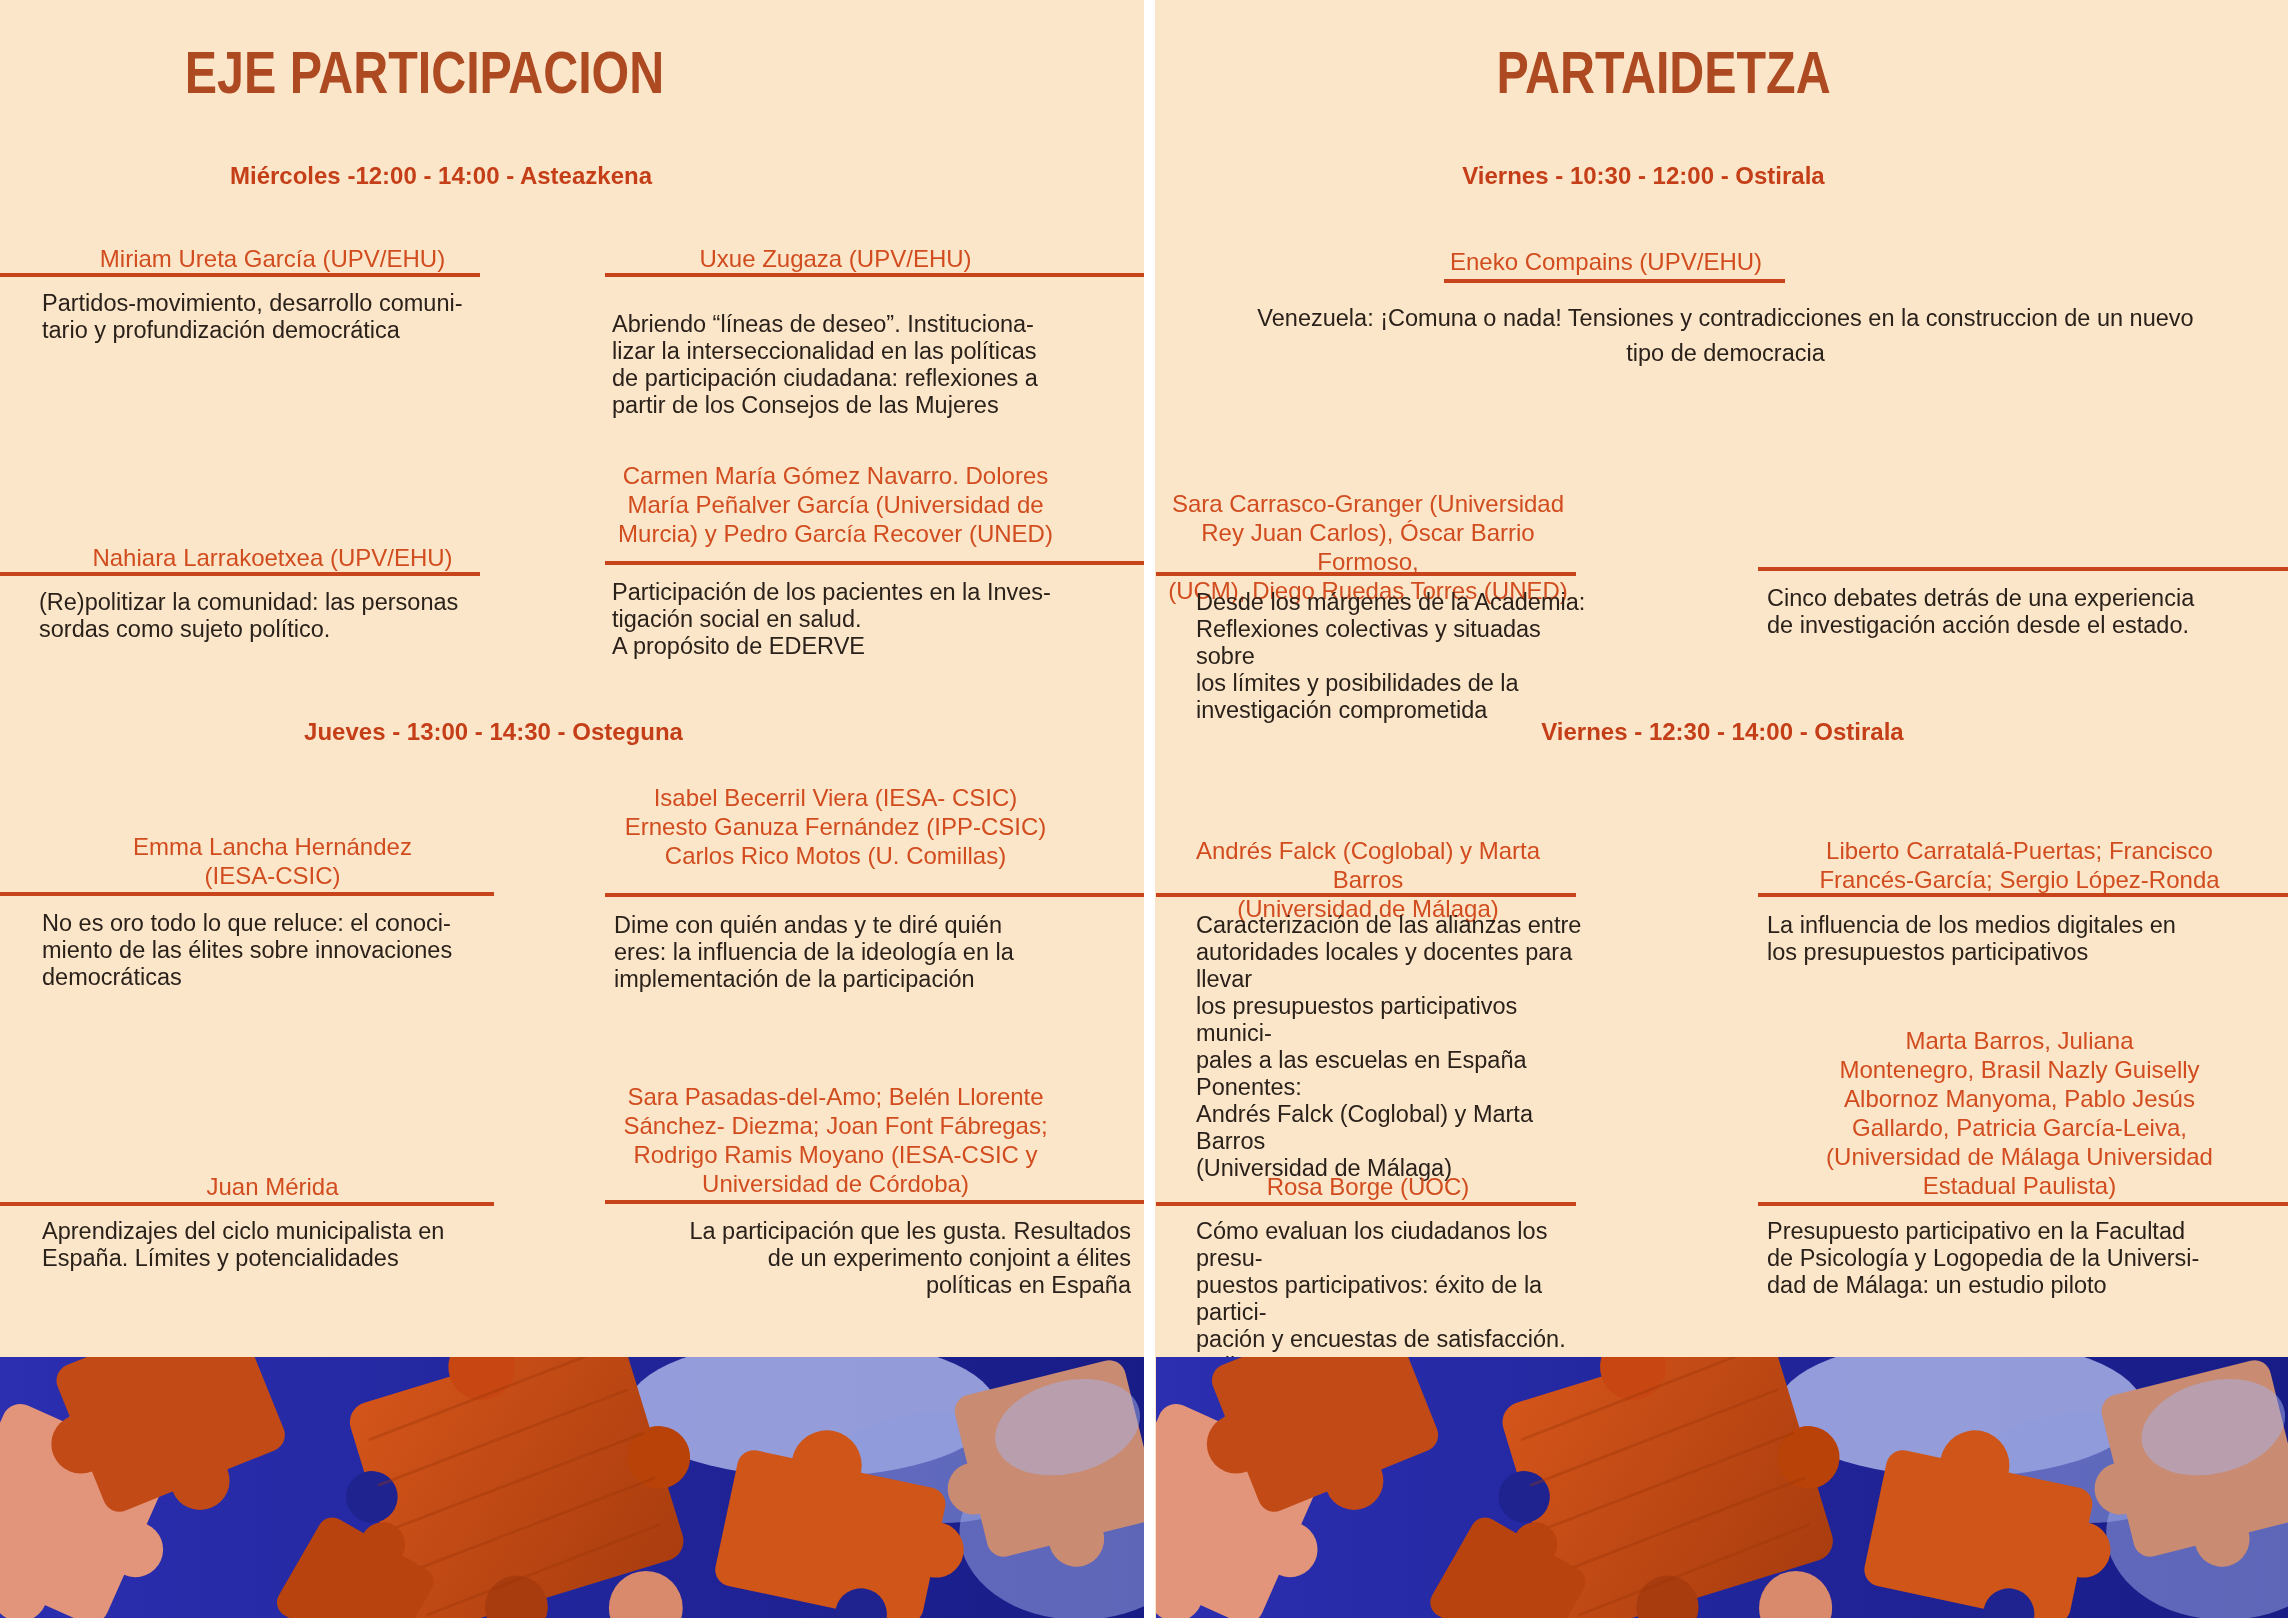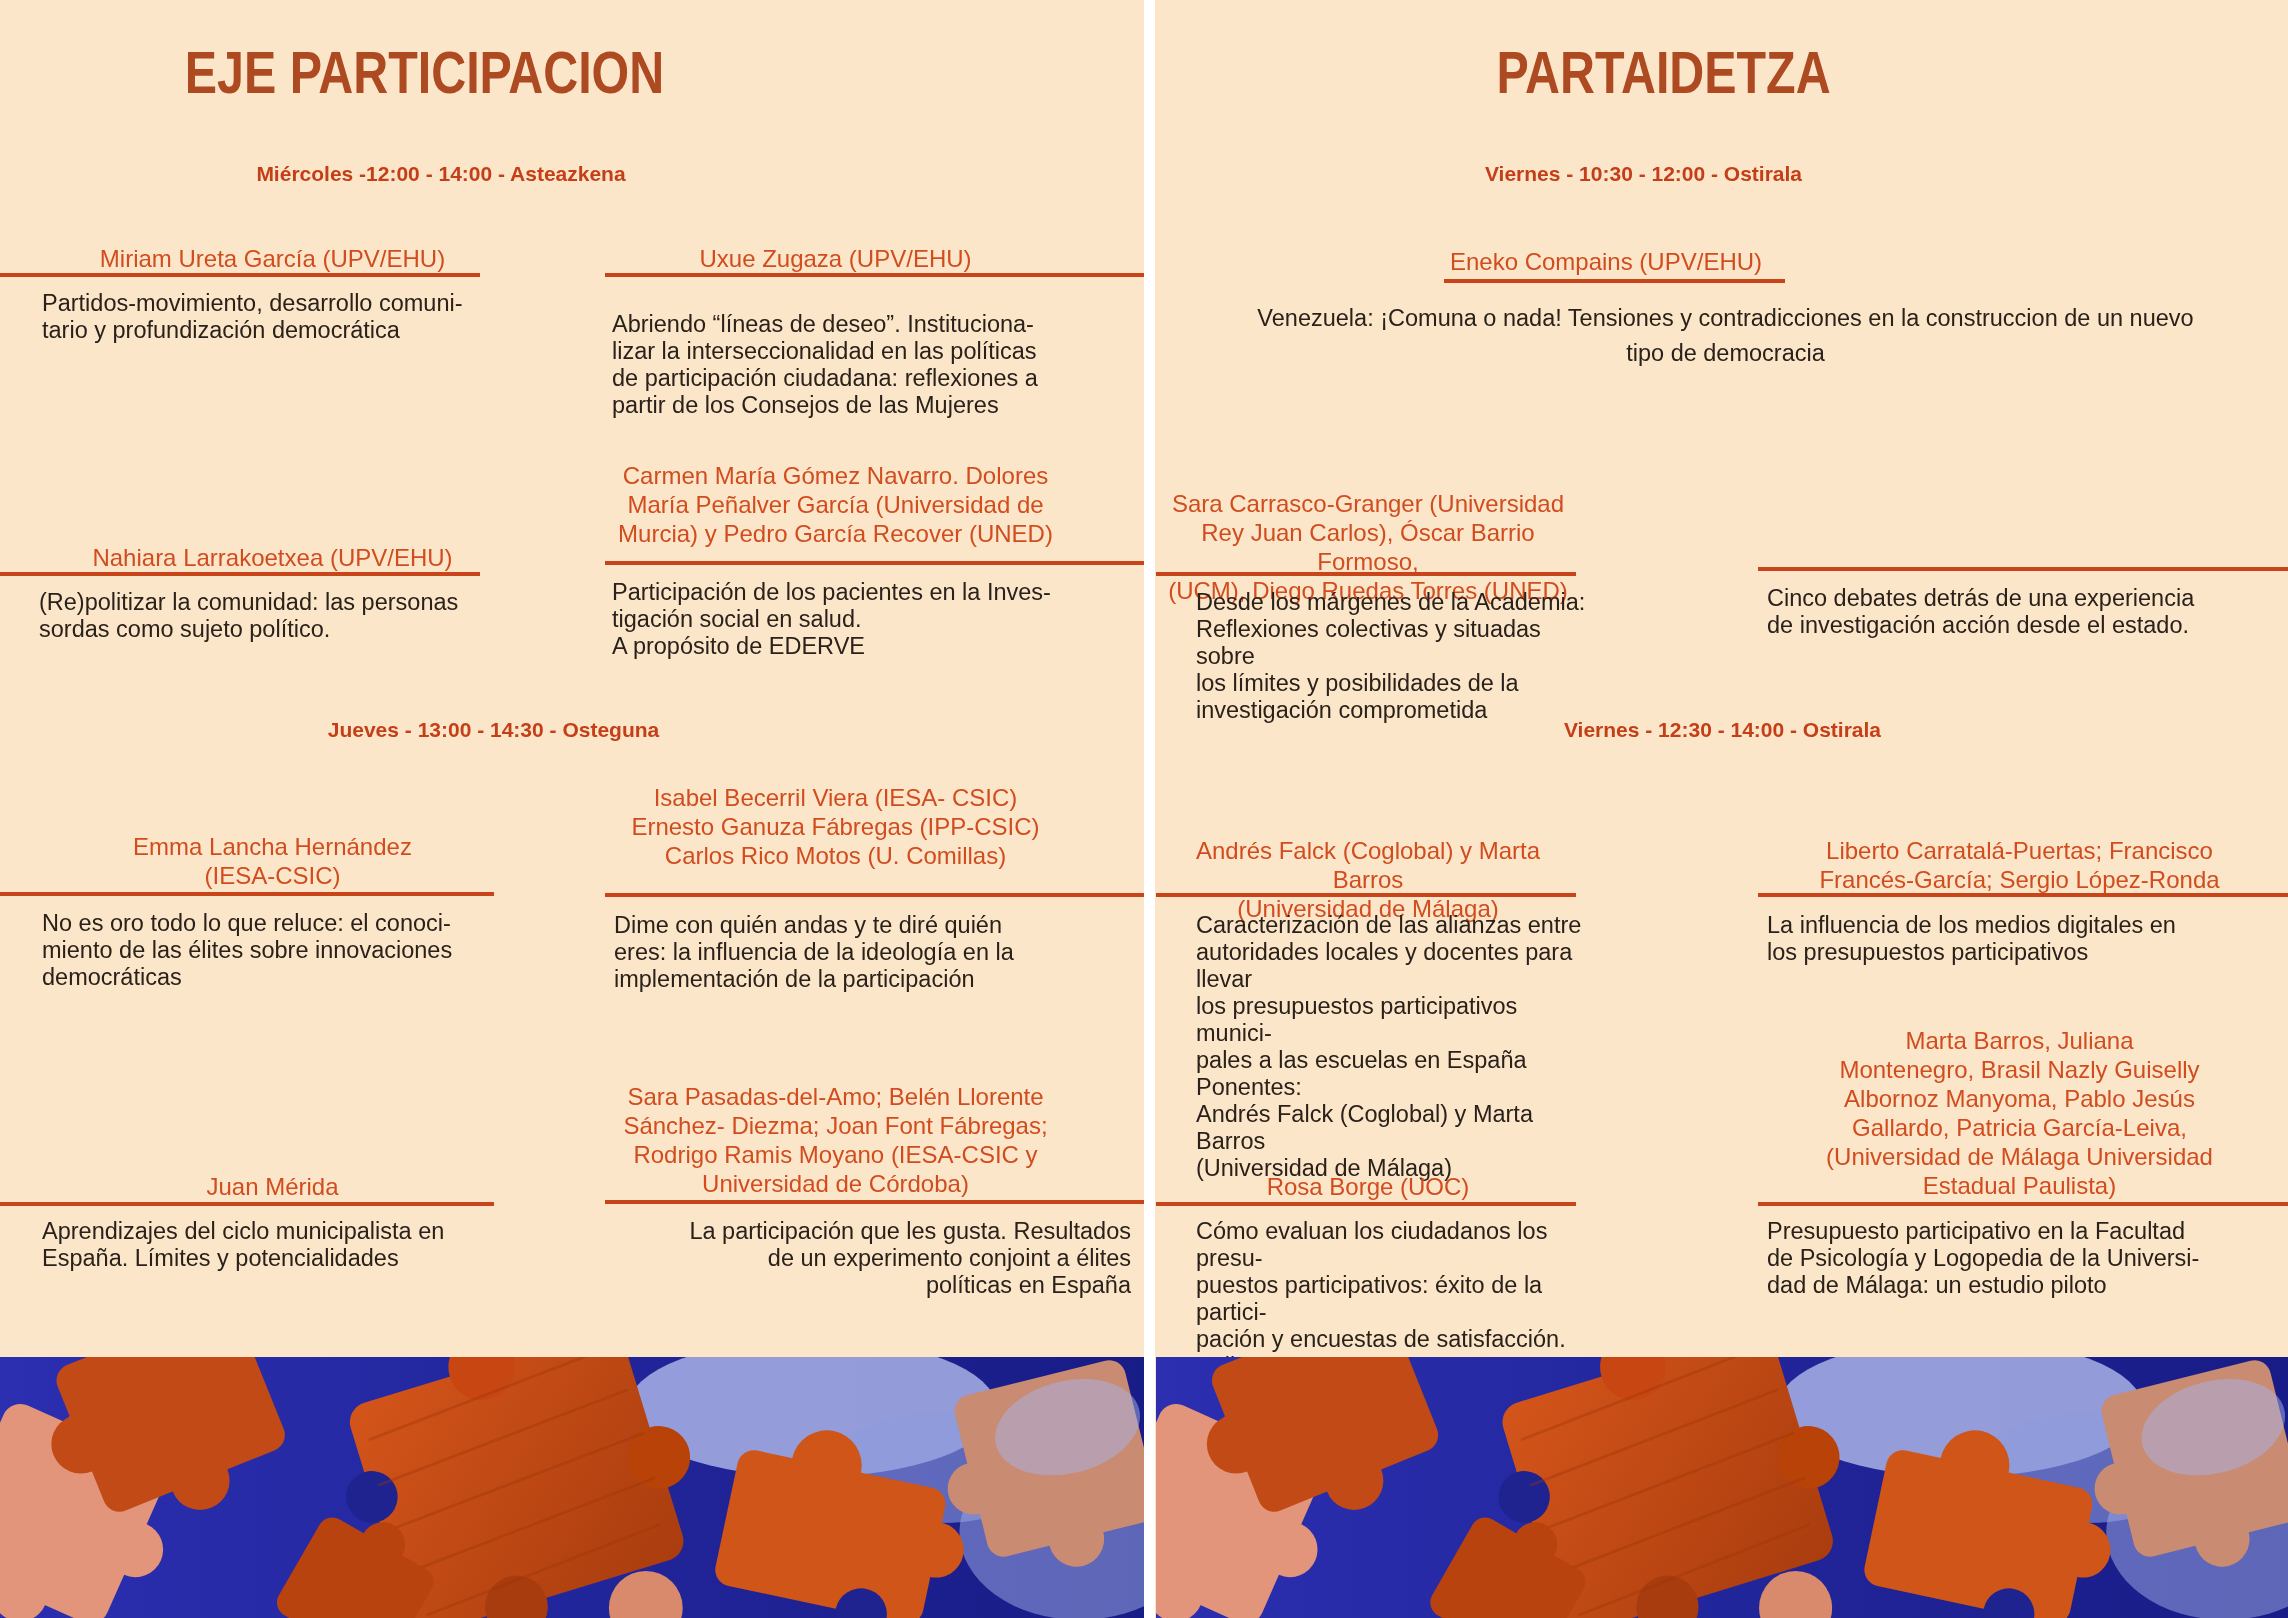--- a/index.html
+++ b/index.html
@@ -24,7 +24,7 @@
   .session-heading{
     position:absolute;
     color:#c43e18;
-    font-size:21px;
+    font-size:24px;
     font-weight:bold;
     text-align:center;
     white-space:nowrap;

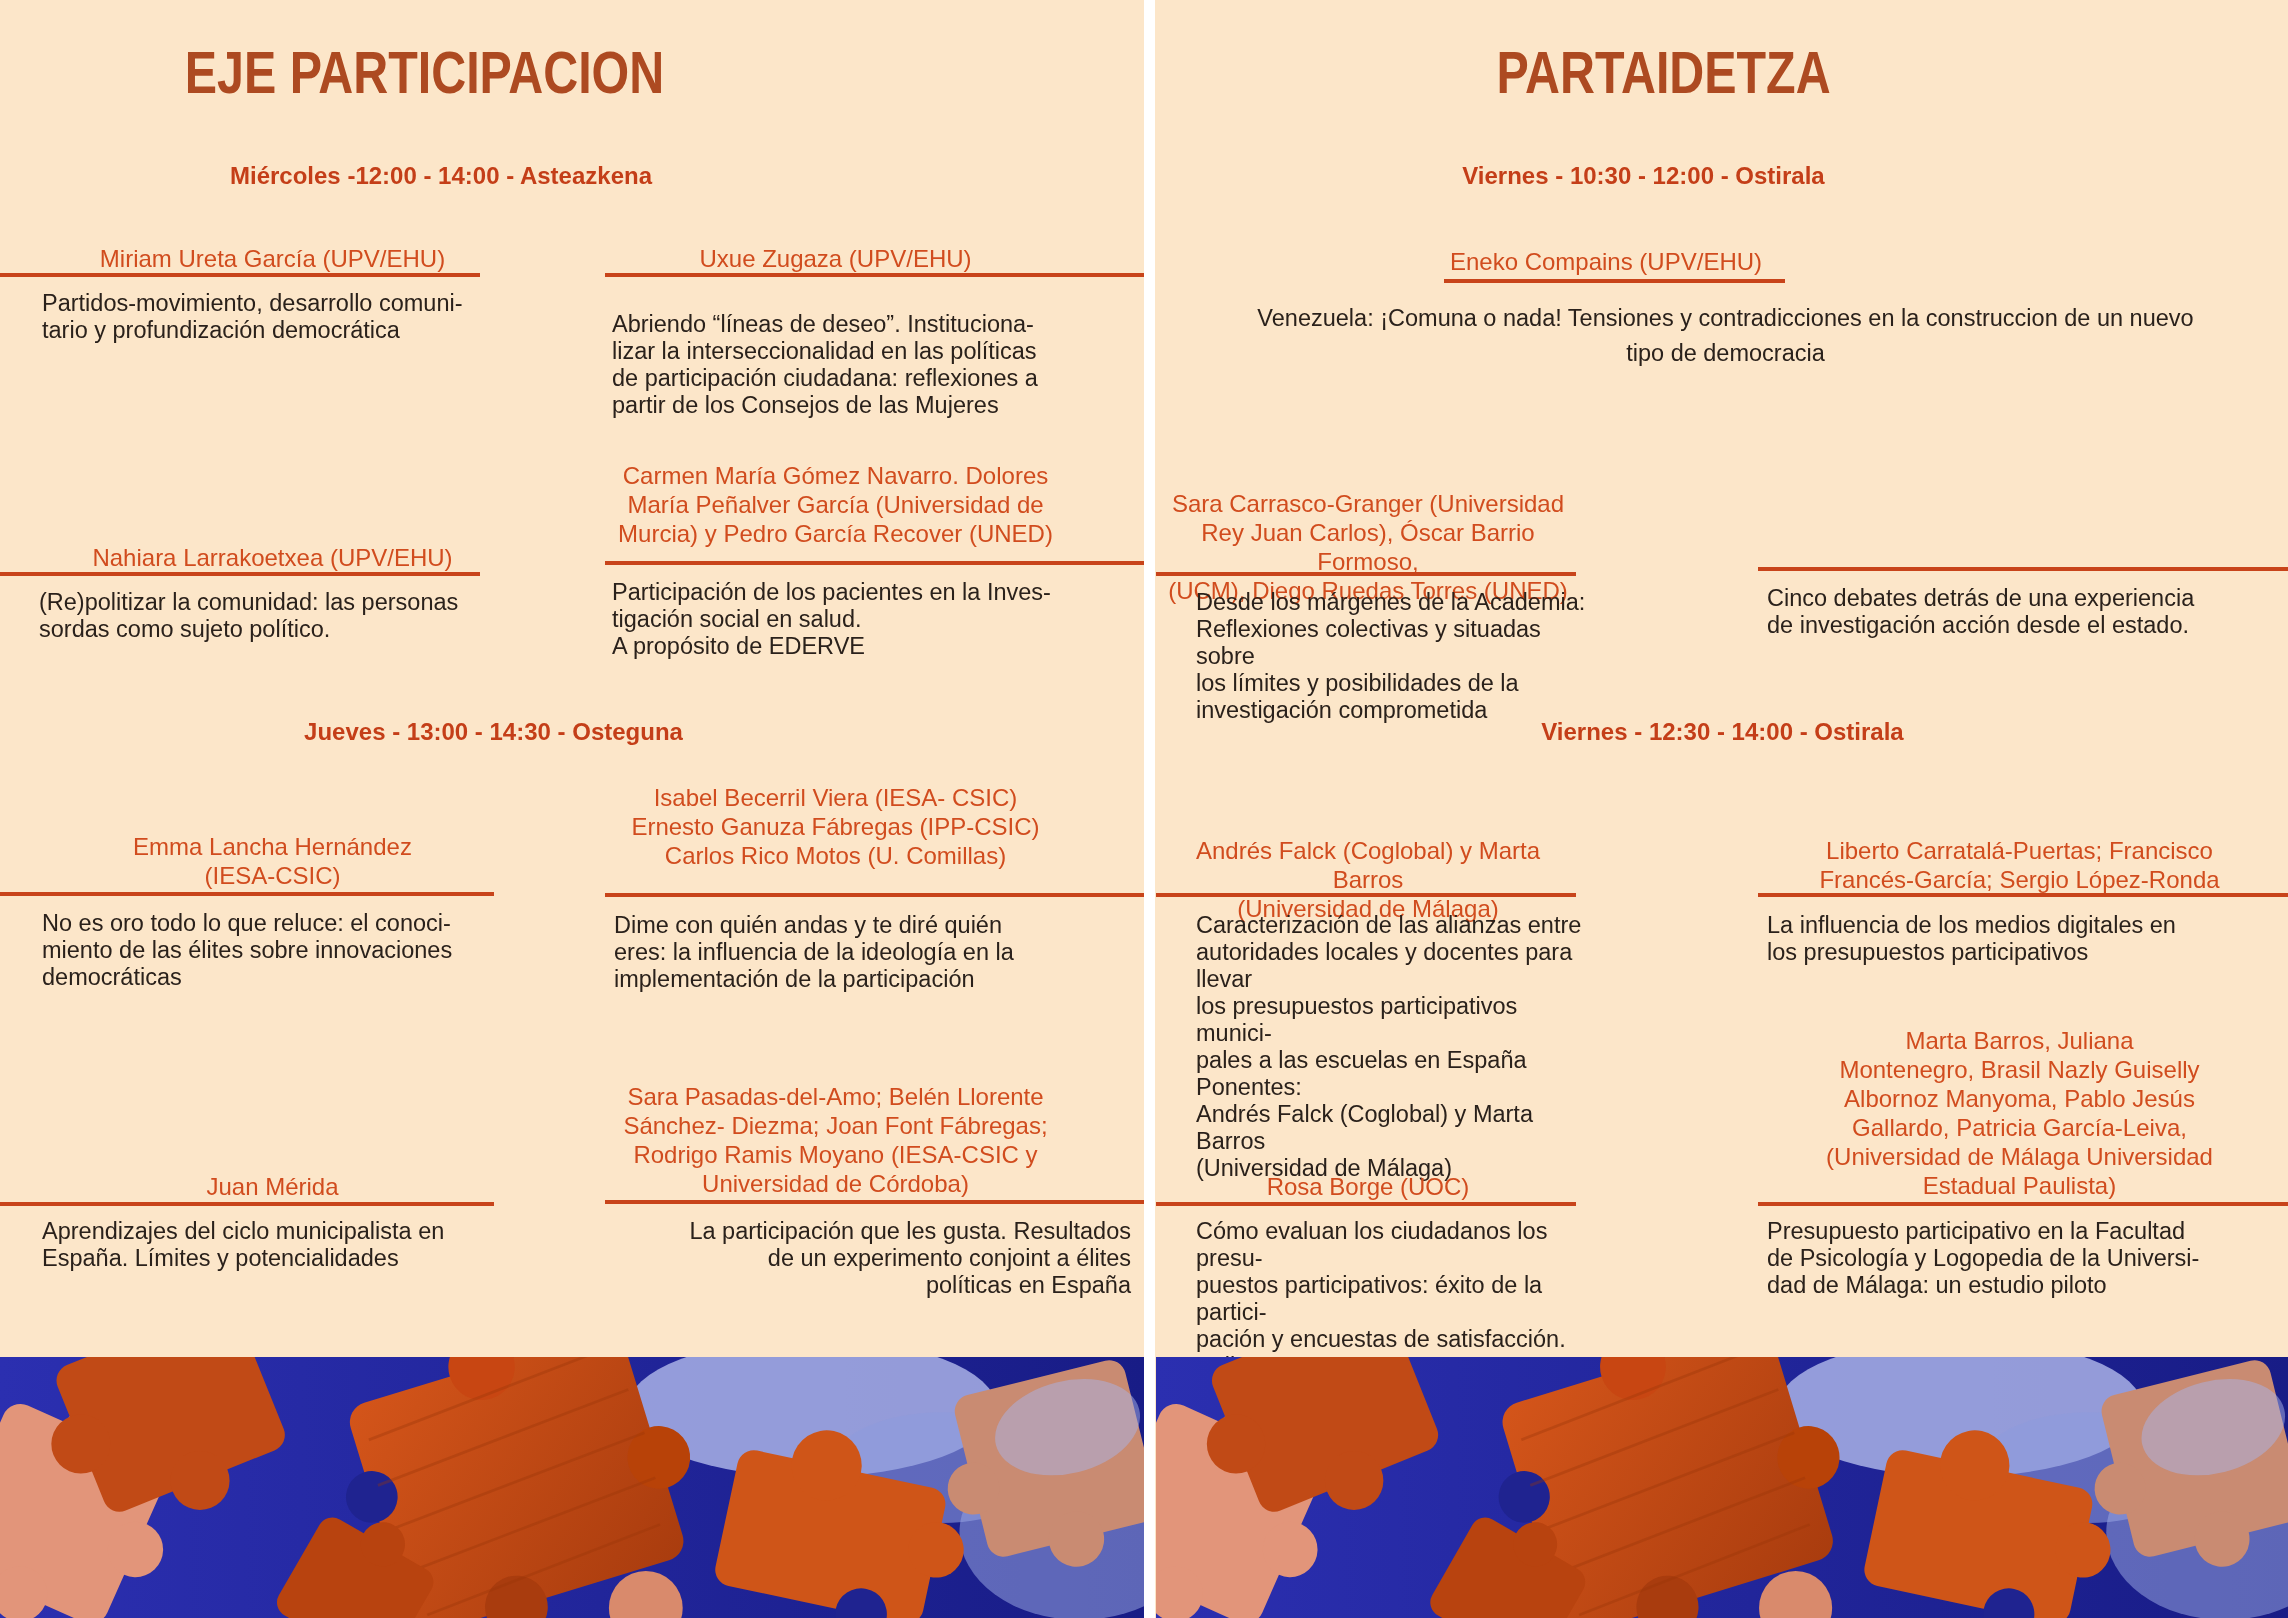--- a/index.html
+++ b/index.html
@@ -169,7 +169,7 @@
 democráticas</div>
 
   <div class="talk-name" style="left:605px;top:783px;width:461px;">Isabel Becerril Viera (IESA- CSIC)
-Ernesto Ganuza Fábregas (IPP-CSIC)
+Ernesto Ganuza Fernández (IPP-CSIC)
 Carlos Rico Motos (U. Comillas)</div>
   <div class="talk-rule" style="left:605px;top:893px;width:540px;"></div>
   <div class="talk-body" style="left:614px;top:912px;width:498px;">Dime con quién andas y te diré quién

